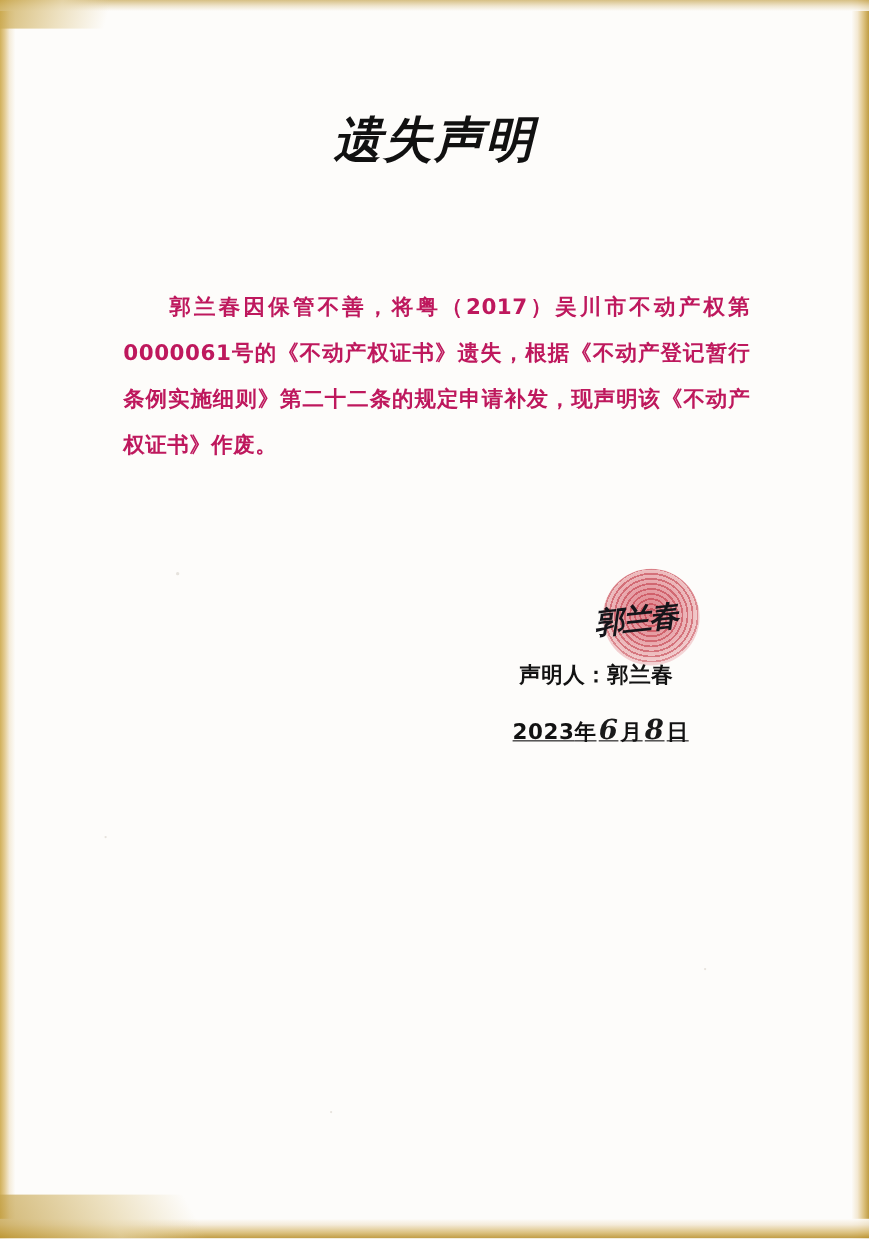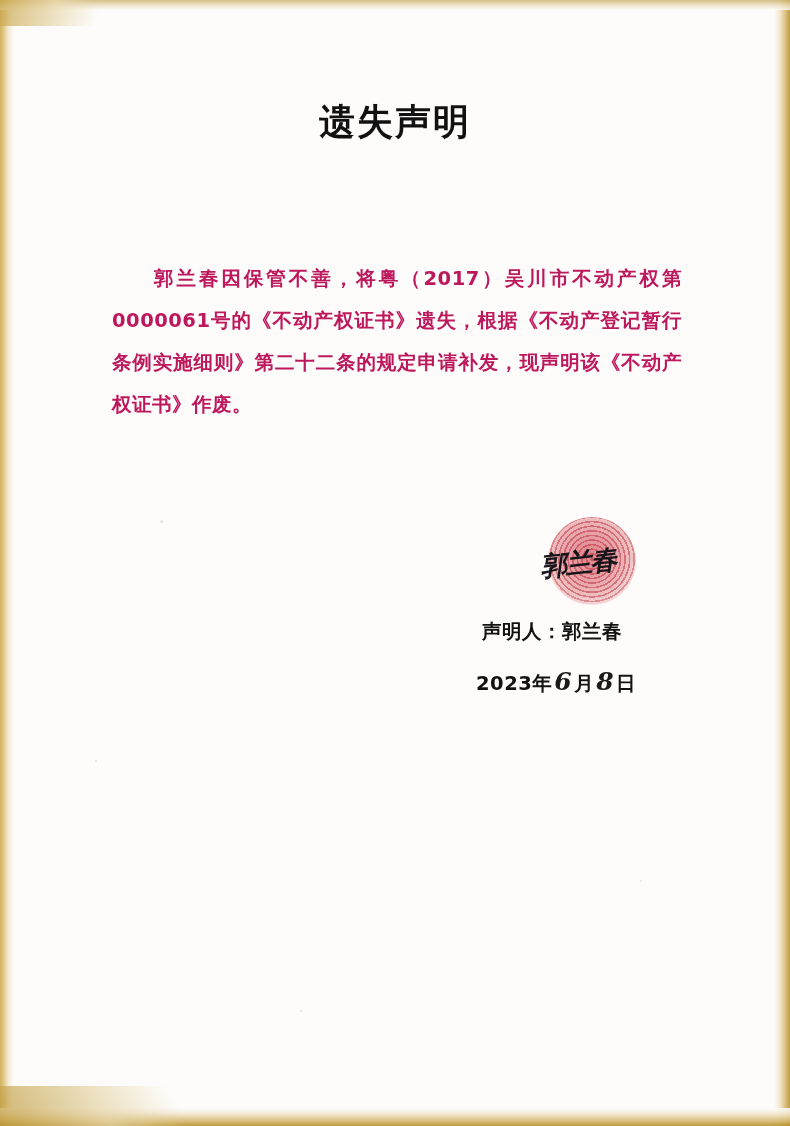--- a/index.html
+++ b/index.html
@@ -85,10 +85,11 @@
     width: 790px;
     text-align: center;
     font-family: "DejaVu Sans", "Liberation Sans", sans-serif;
-    font-size: 36px;
+    font-size: 44px;
     font-weight: 700;
     letter-spacing: 2px;
     color: #111111;
+    font-style: italic;
   }
 
   .doc-paragraph {

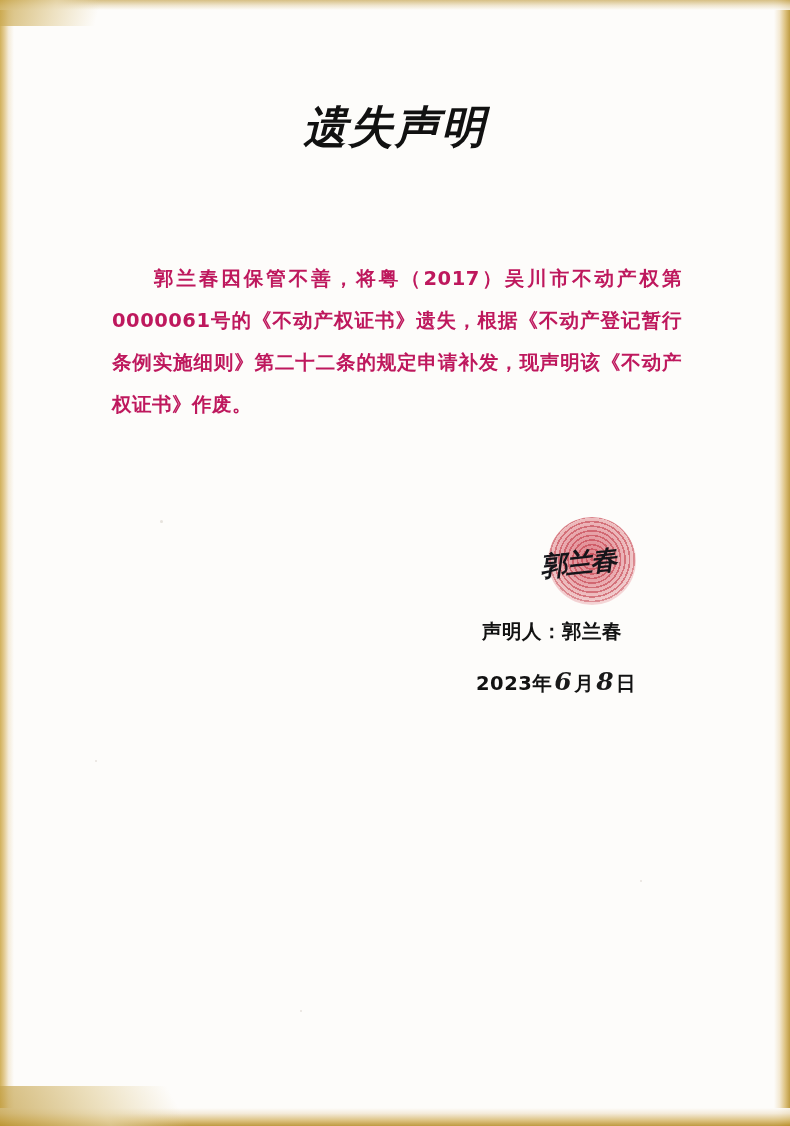--- a/index.html
+++ b/index.html
@@ -111,9 +111,8 @@
   .sign-block {
     position: absolute;
     top: 600px;
-    left: 430px;
+    left: 420px;
     width: 260px;
-    margin-top: 18px;
   }
   .sign-line {
     font-size: 19.5px;

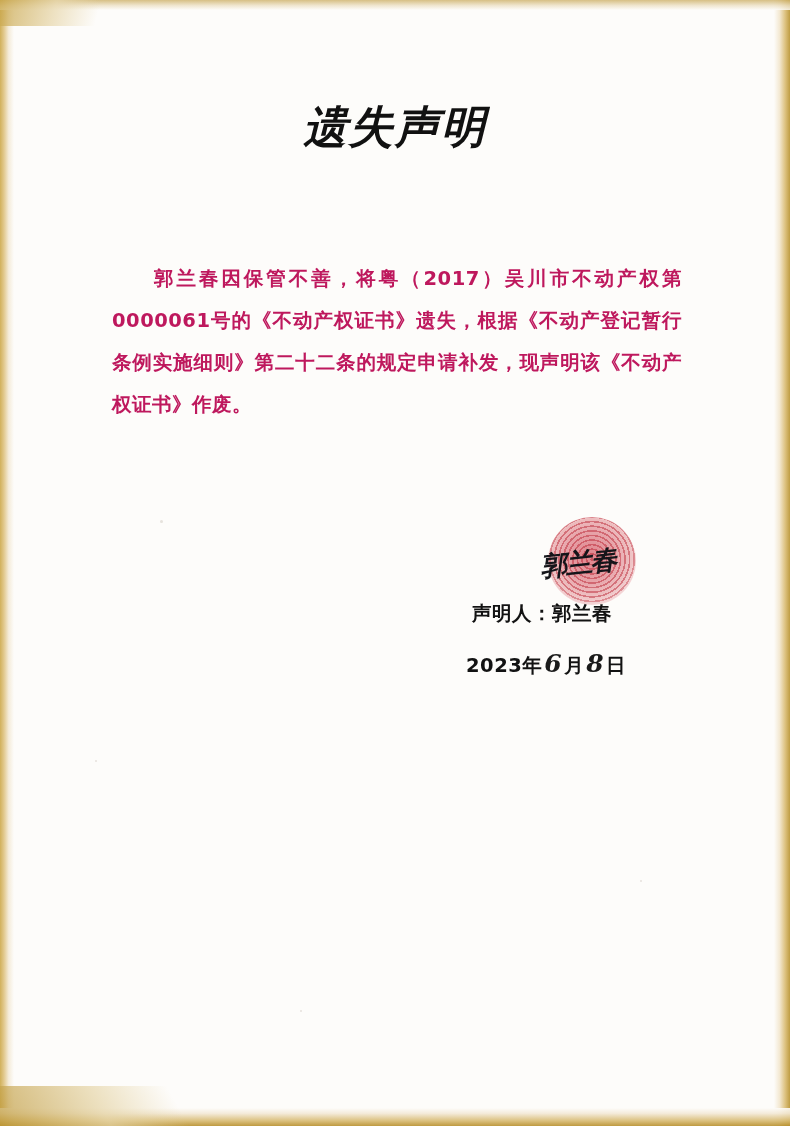--- a/index.html
+++ b/index.html
@@ -129,6 +129,7 @@
     color: #121212;
     letter-spacing: .5px;
     white-space: nowrap;
+    text-decoration: underline;
   }
   .hand {
     font-family: "DejaVu Serif", "Liberation Serif", serif;

